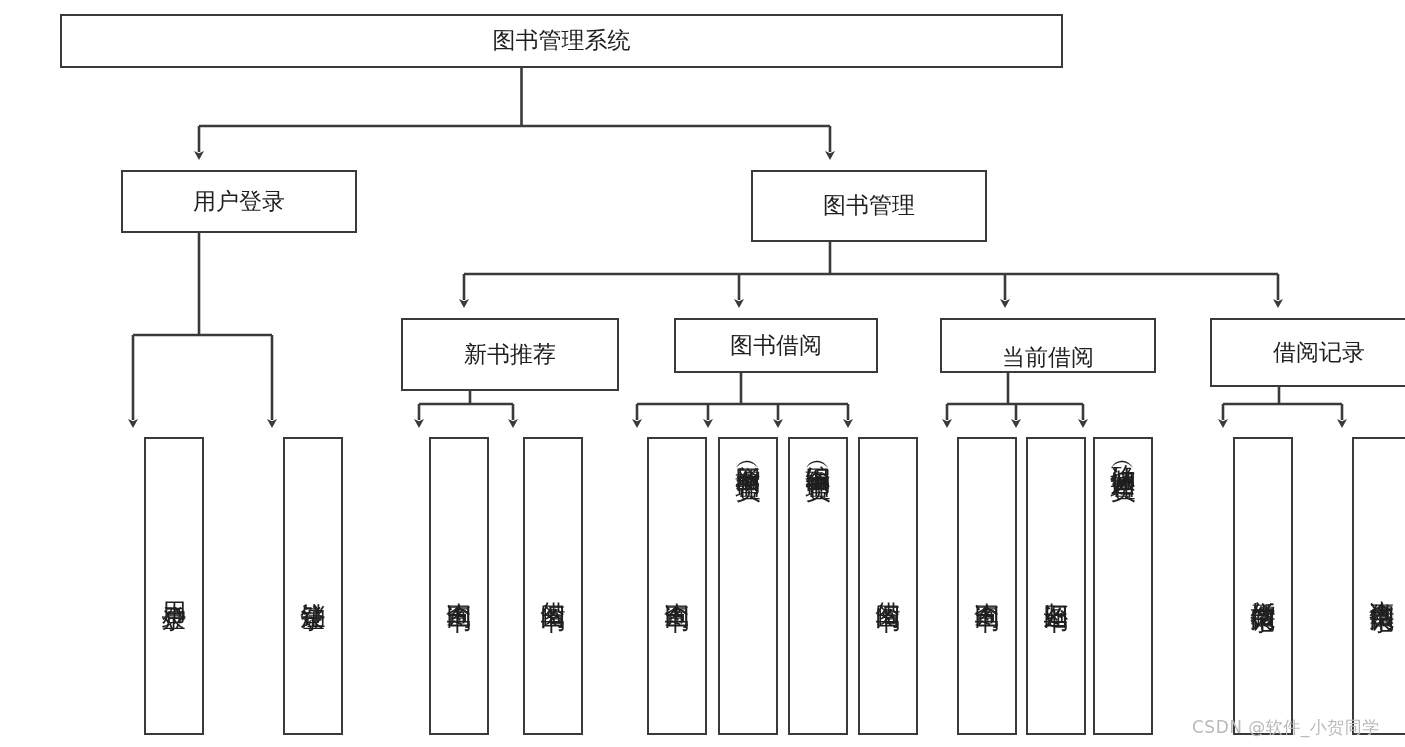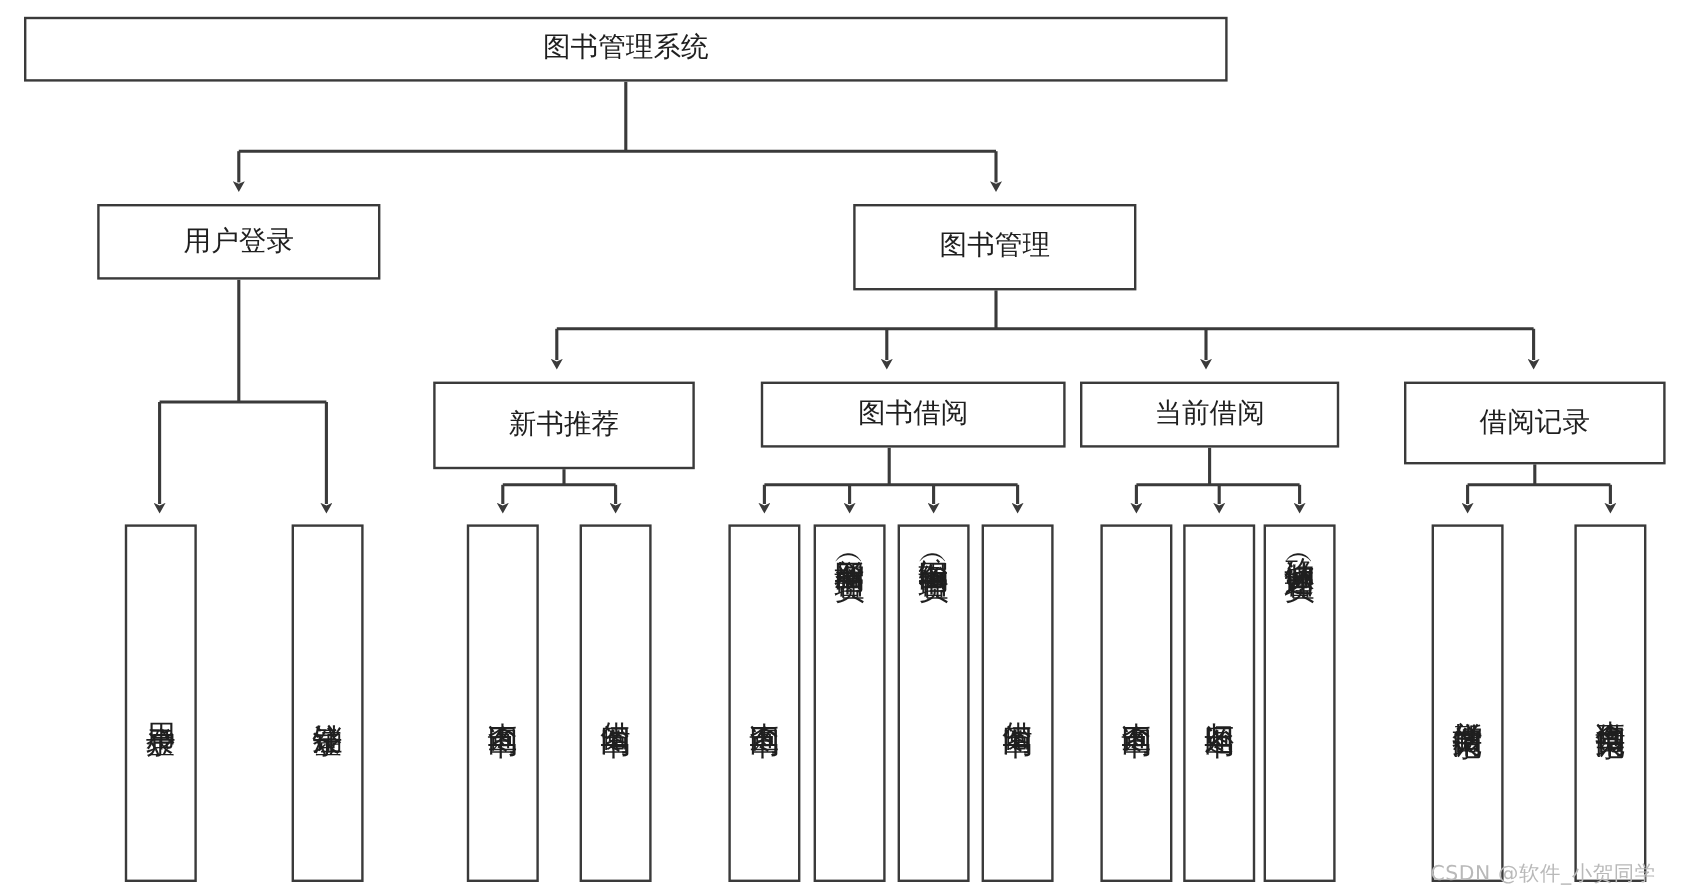--- a/index.html
+++ b/index.html
@@ -36,6 +36,7 @@
     align-items: center;
     justify-content: center;
     overflow: hidden;
+    margin-left: 40px;
   }
   .node .label {
     color: #1f1f1f;

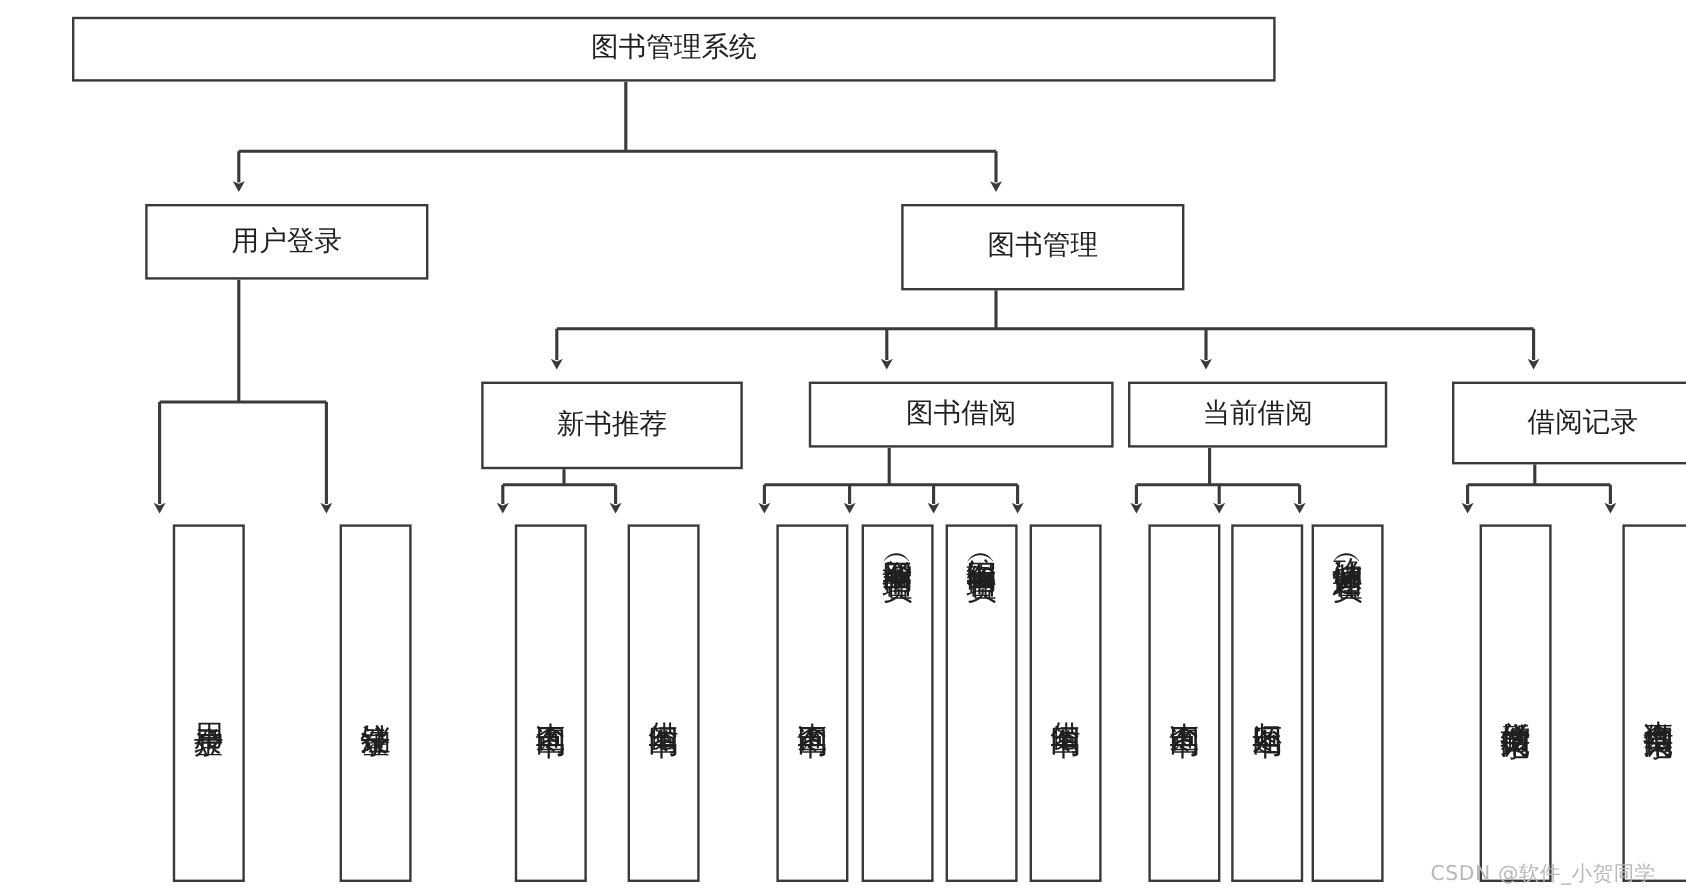--- a/index.html
+++ b/index.html
@@ -145,7 +145,7 @@
   <div class="node horizontal" style="left:361px; top:318px; width:218px; height:73px;">
     <span class="label">新书推荐</span>
   </div>
-  <div class="node horizontal" style="left:634px; top:318px; width:254px; height:55px;">
+  <div class="node horizontal" style="left:634px; top:318px; width:204px; height:55px;">
     <span class="label">图书借阅</span>
   </div>
   <div class="node horizontal" style="left:900px; top:318px; width:216px; height:55px;">

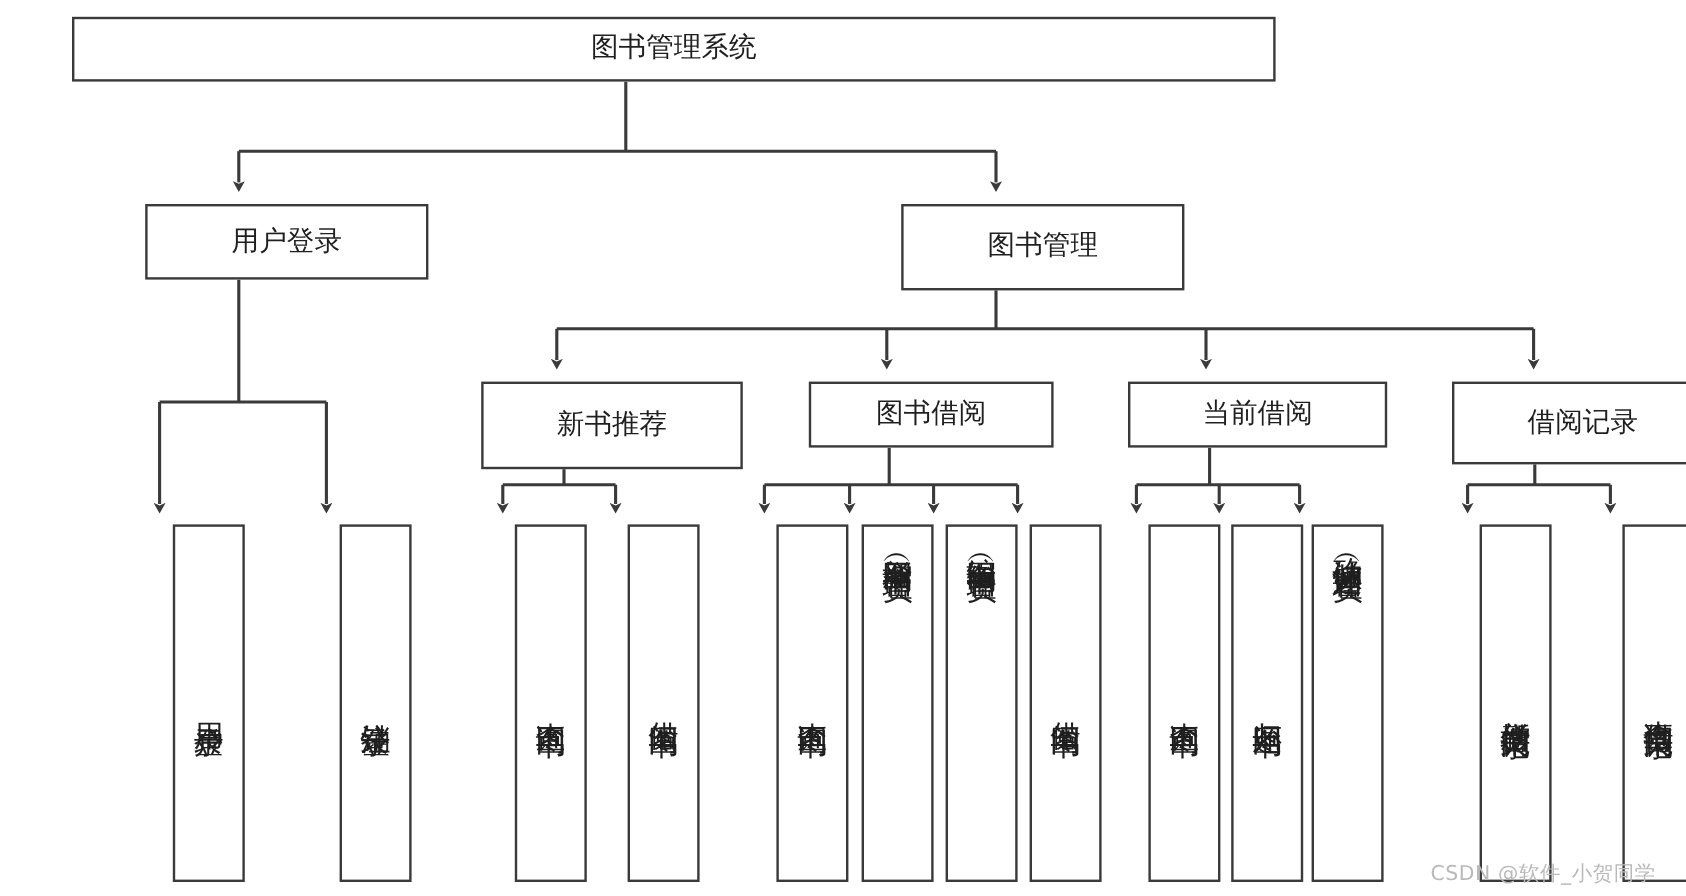--- a/index.html
+++ b/index.html
@@ -148,7 +148,7 @@
   <div class="node horizontal" style="left:634px; top:318px; width:204px; height:55px;">
     <span class="label">图书借阅</span>
   </div>
-  <div class="node horizontal" style="left:900px; top:318px; width:216px; height:55px;">
+  <div class="node horizontal" style="left:900px; top:318px; width:216px; height:55px;align-items:flex-end;">
     <span class="label">当前借阅</span>
   </div>
   <div class="node horizontal" style="left:1170px; top:318px; width:218px; height:69px;">

